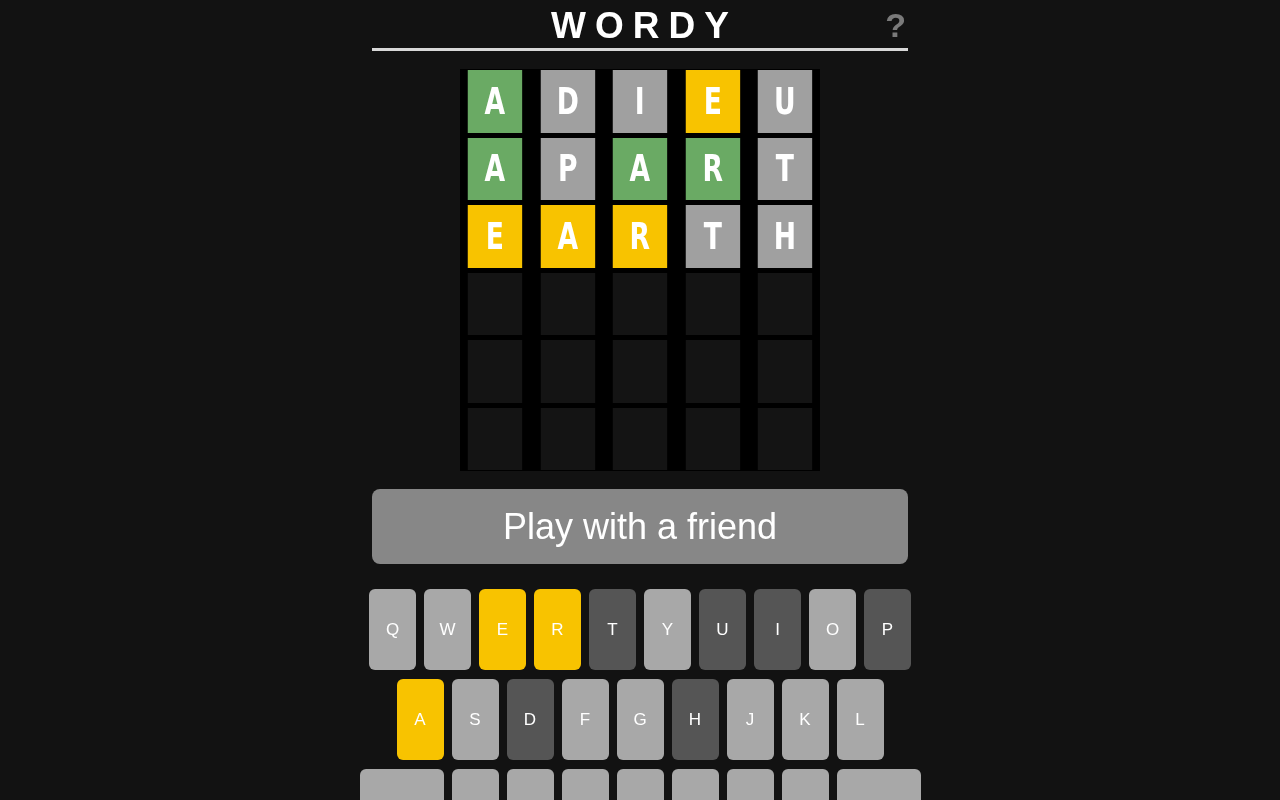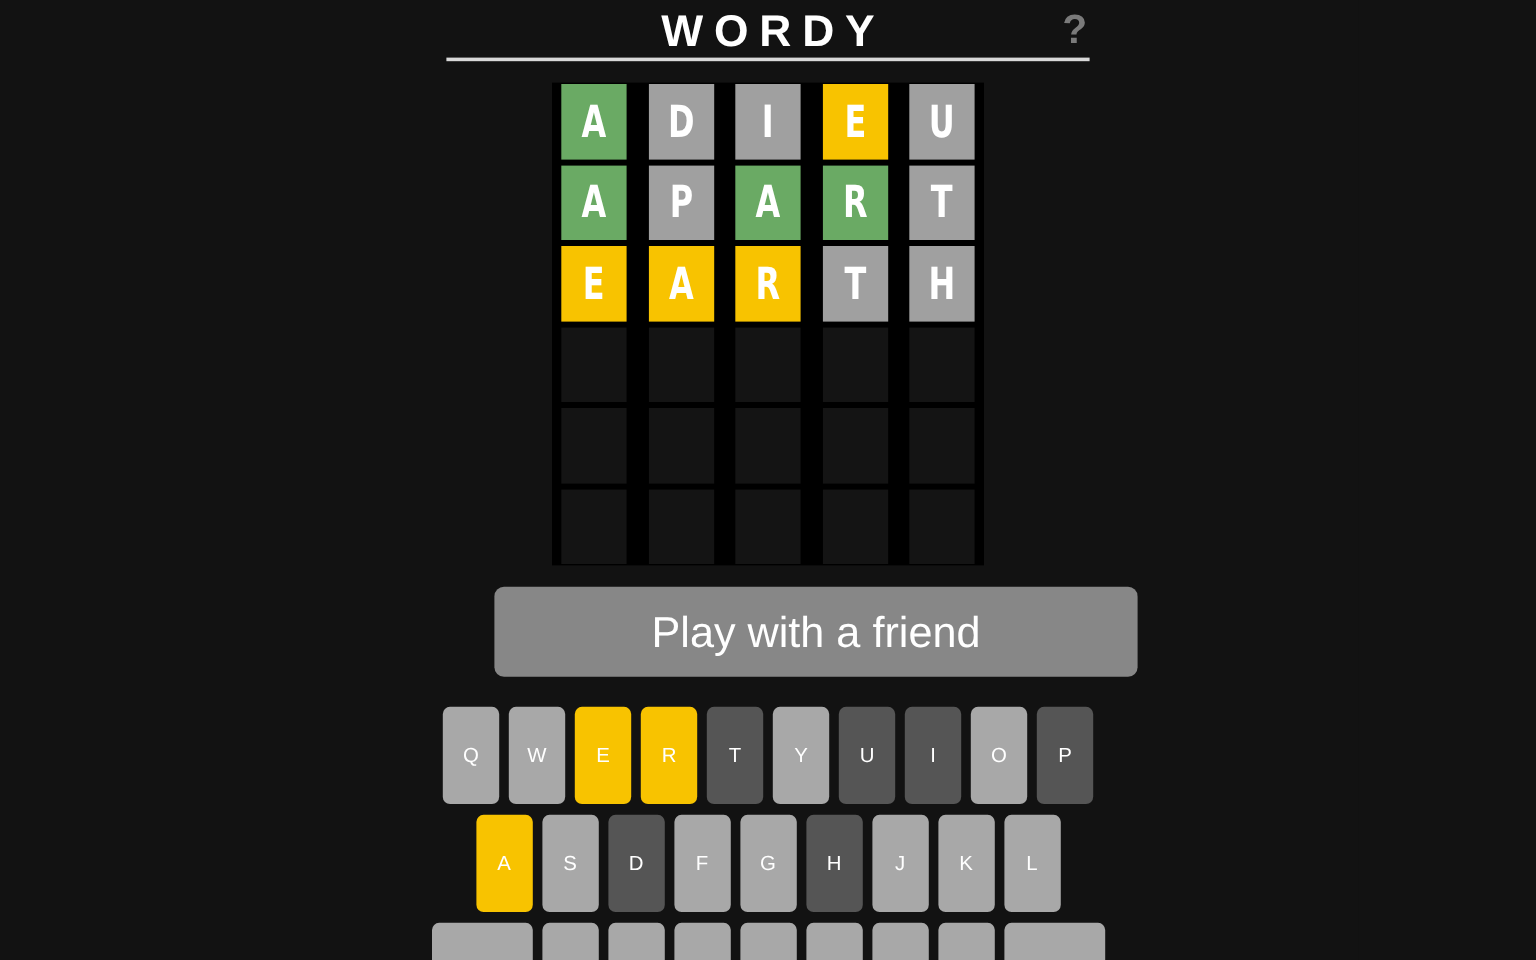--- a/index.html
+++ b/index.html
@@ -108,7 +108,6 @@
     display: flex;
     align-items: center;
     justify-content: center;
-    margin-left: 40px;
   }
 
   

